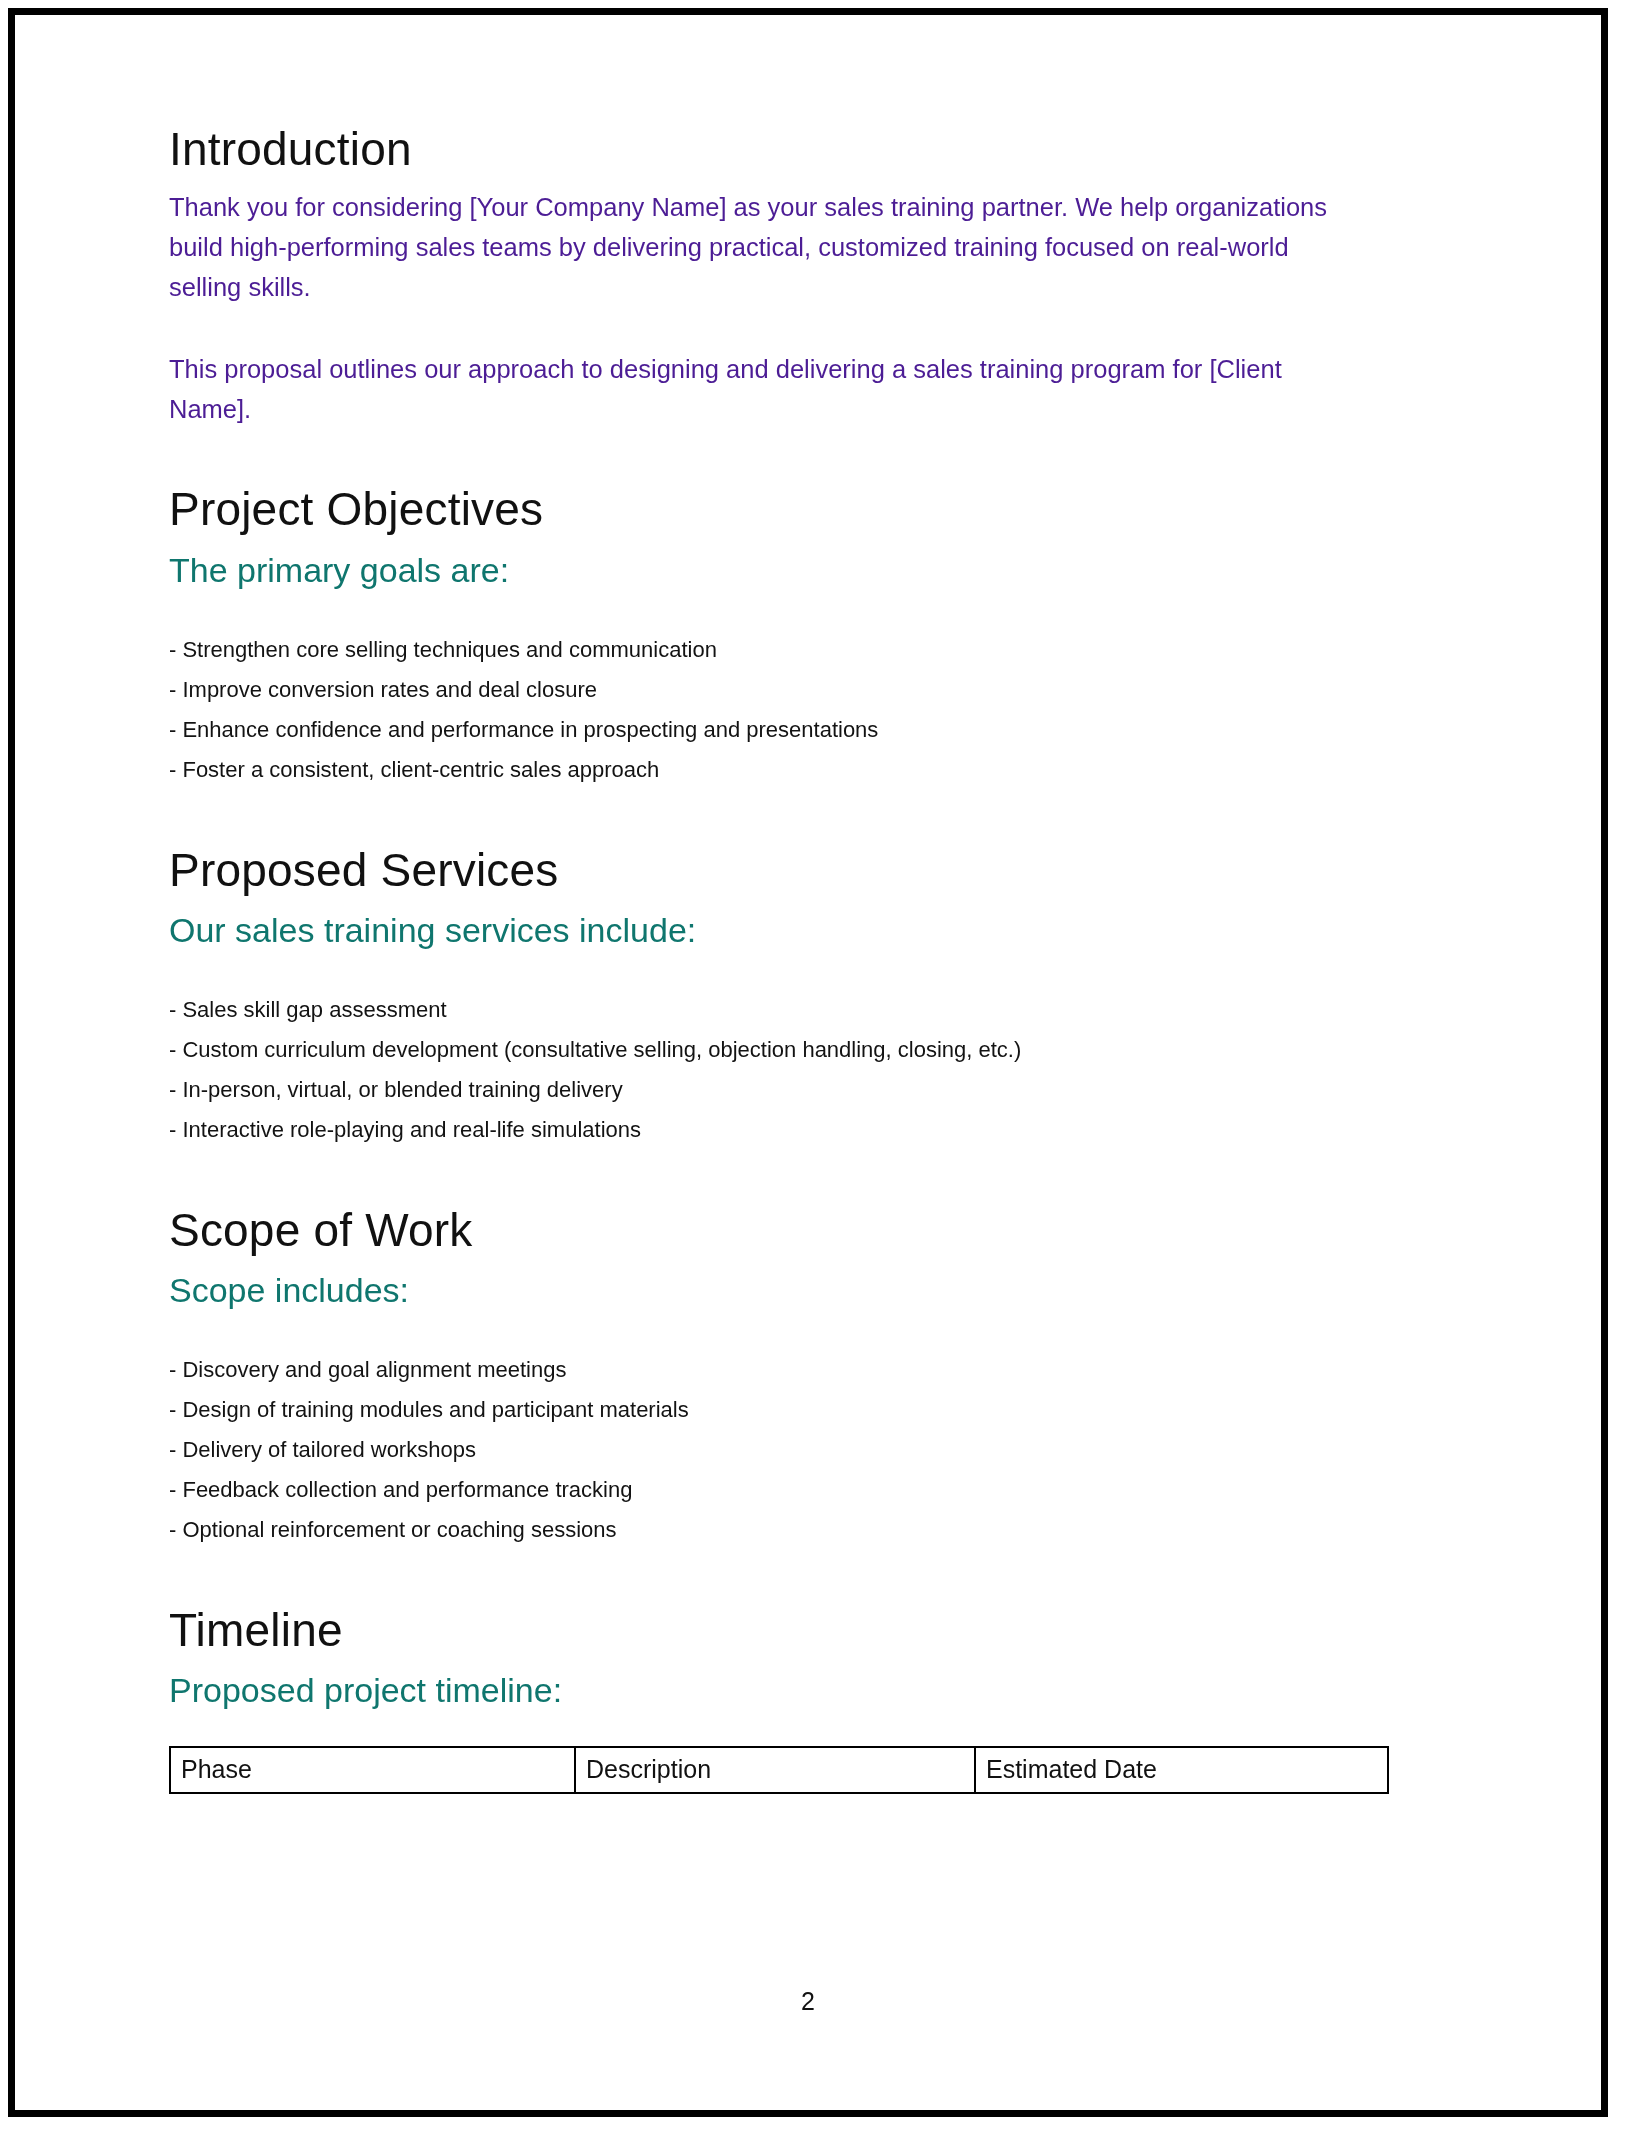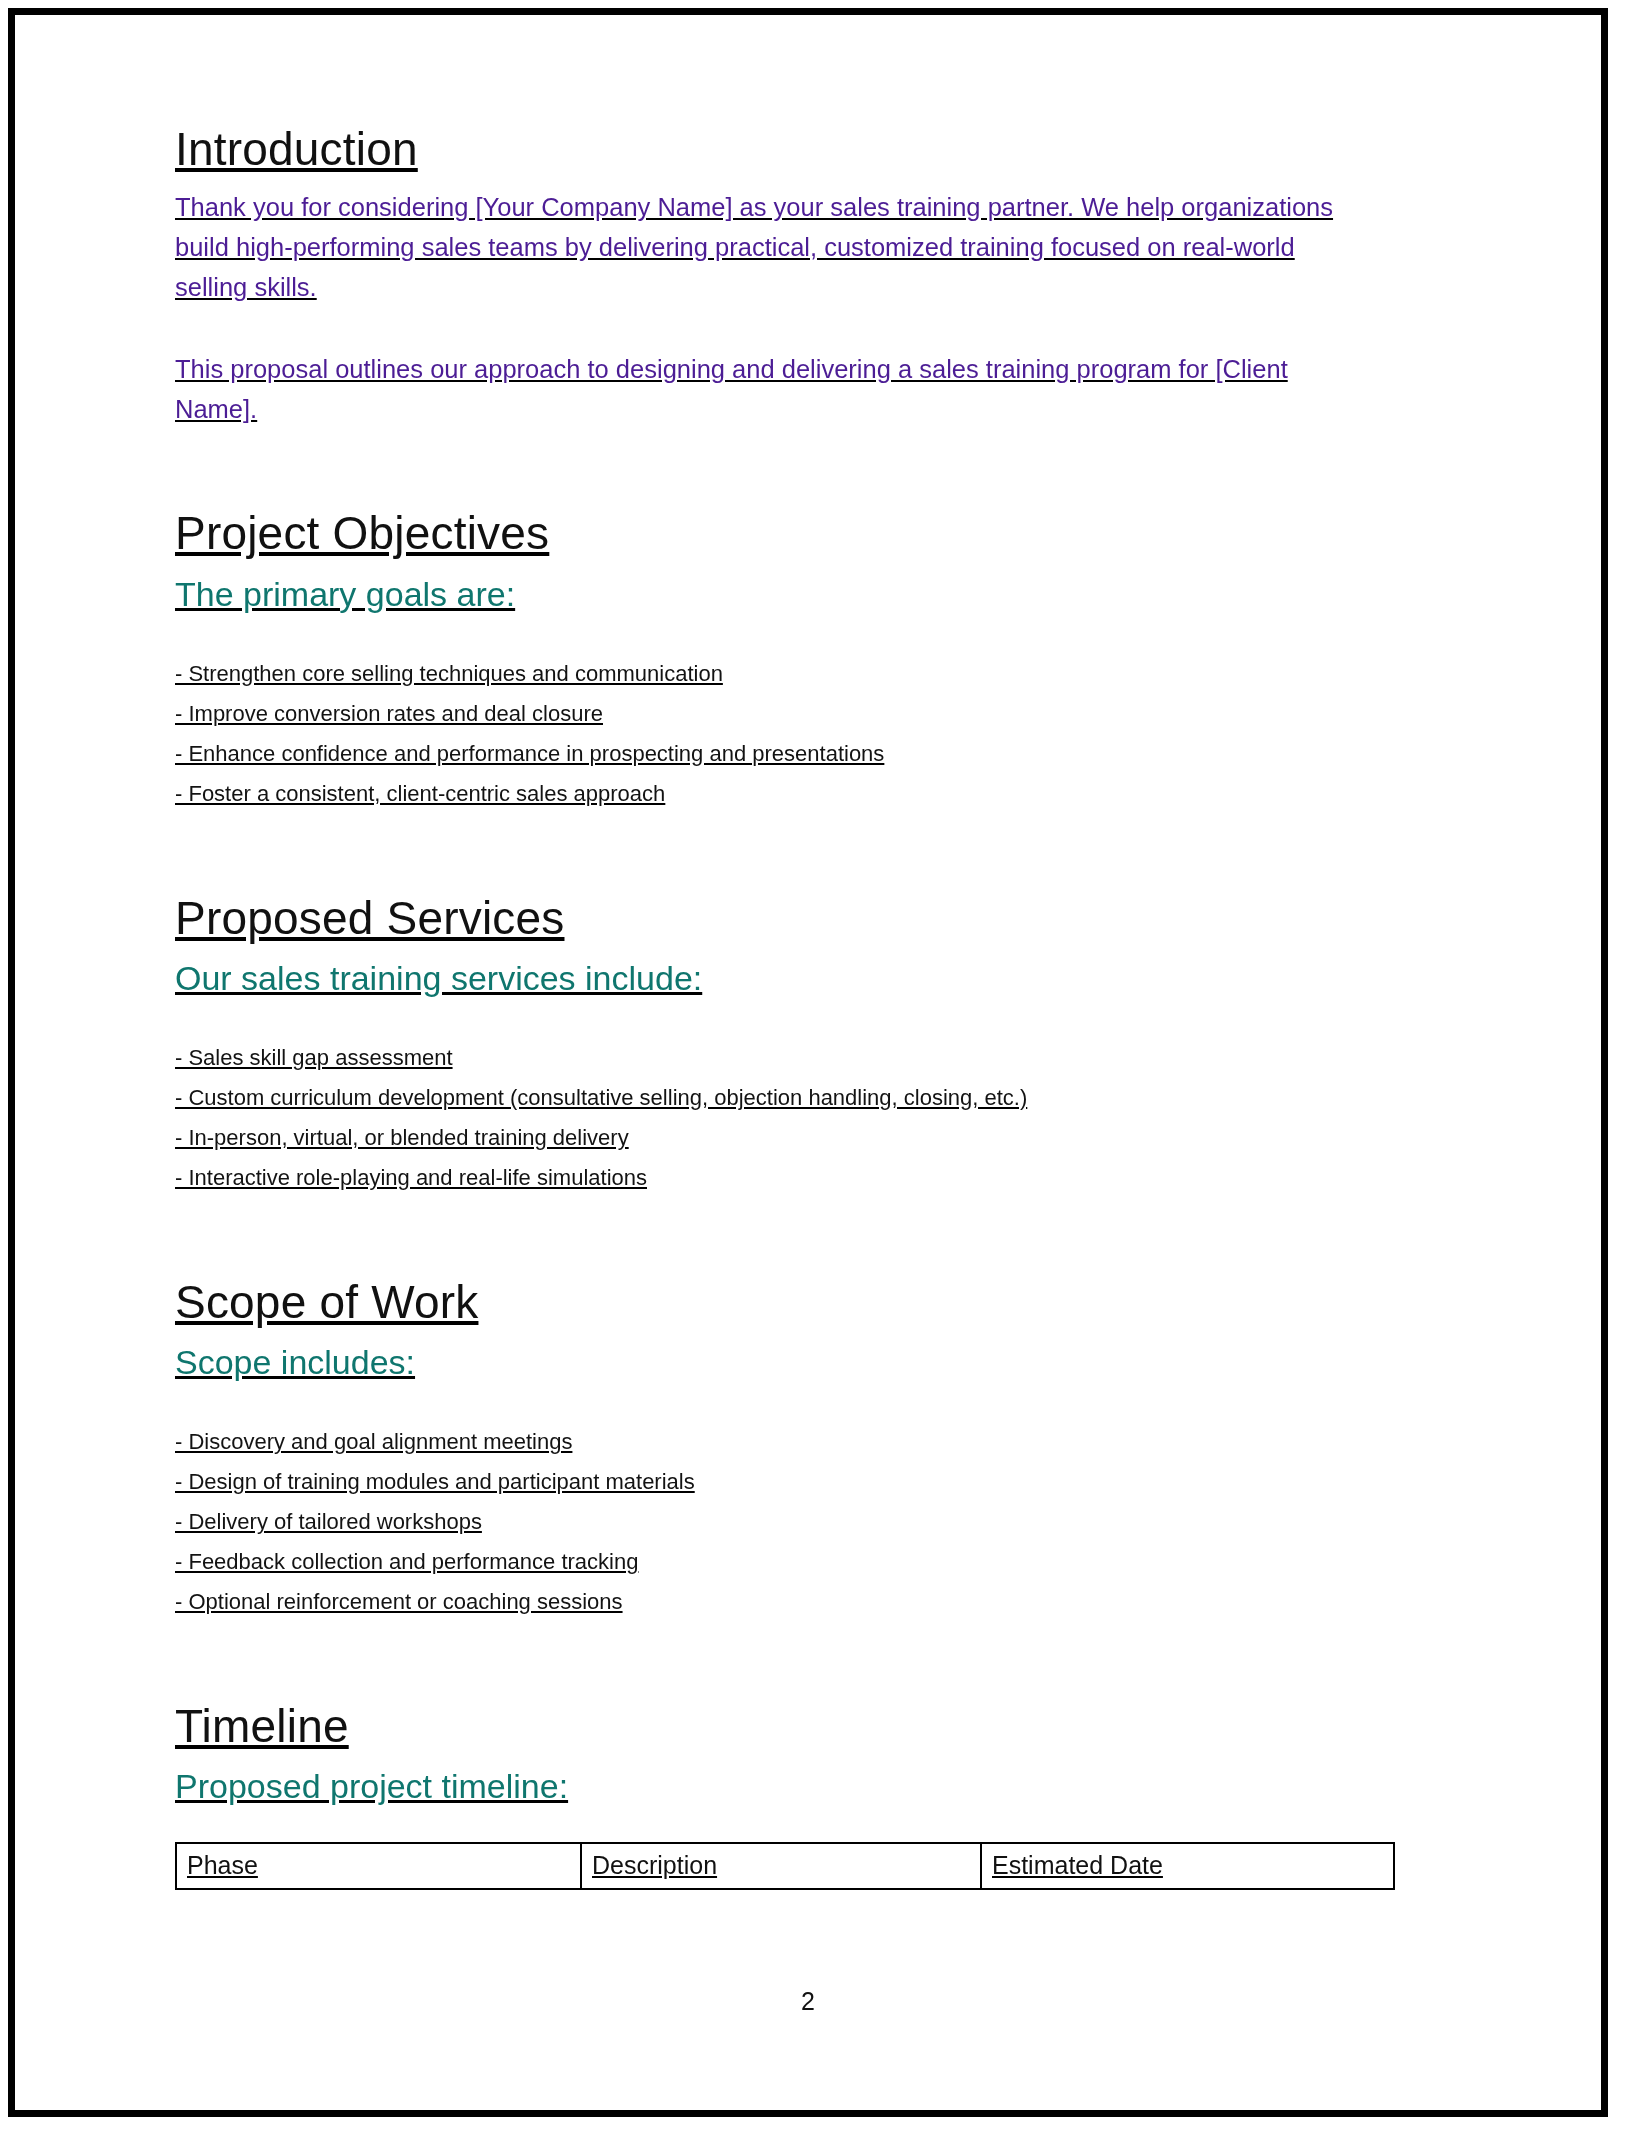--- a/index.html
+++ b/index.html
@@ -31,10 +31,9 @@
 
   .page-body {
     position: absolute;
-    left: 160px;
+    left: 154px;
     top: 110px;
     width: 1230px;
-    text-decoration: underline;
   }
 
   

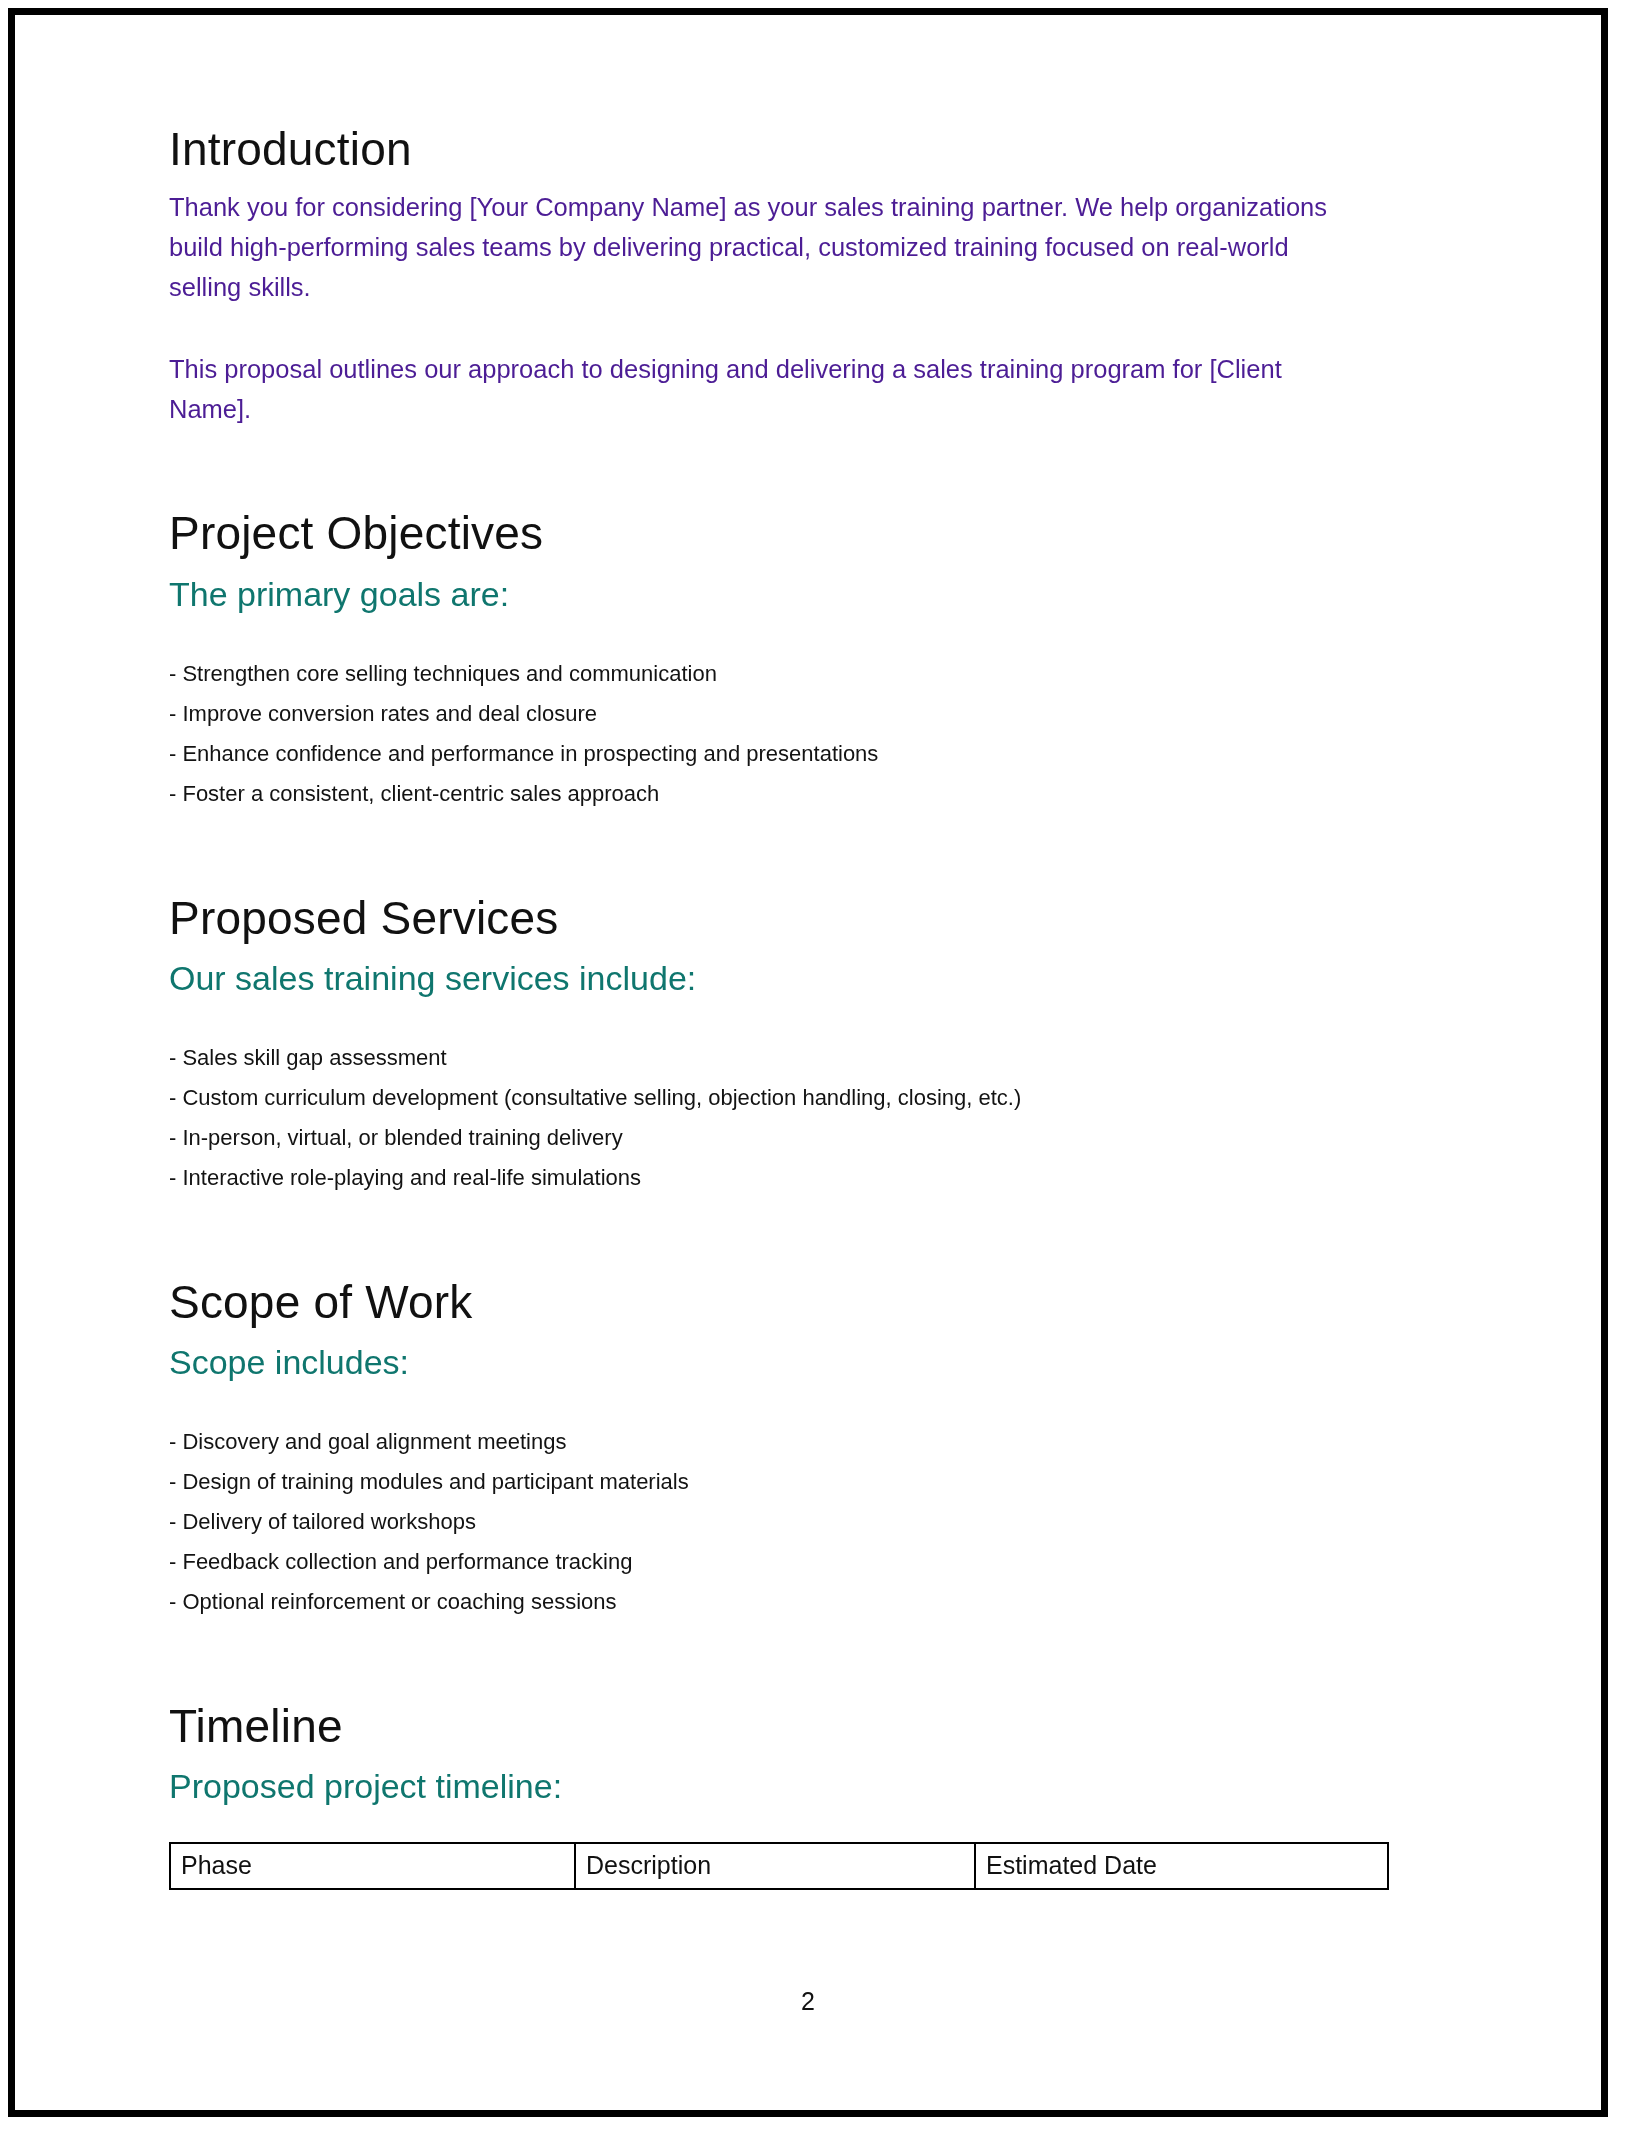--- a/index.html
+++ b/index.html
@@ -46,7 +46,7 @@
     color: #111111;
   }
   .section {
-    margin-top: 80px;
+    margin-top: 56px;
   }
   .section.first {
     margin-top: 0;

